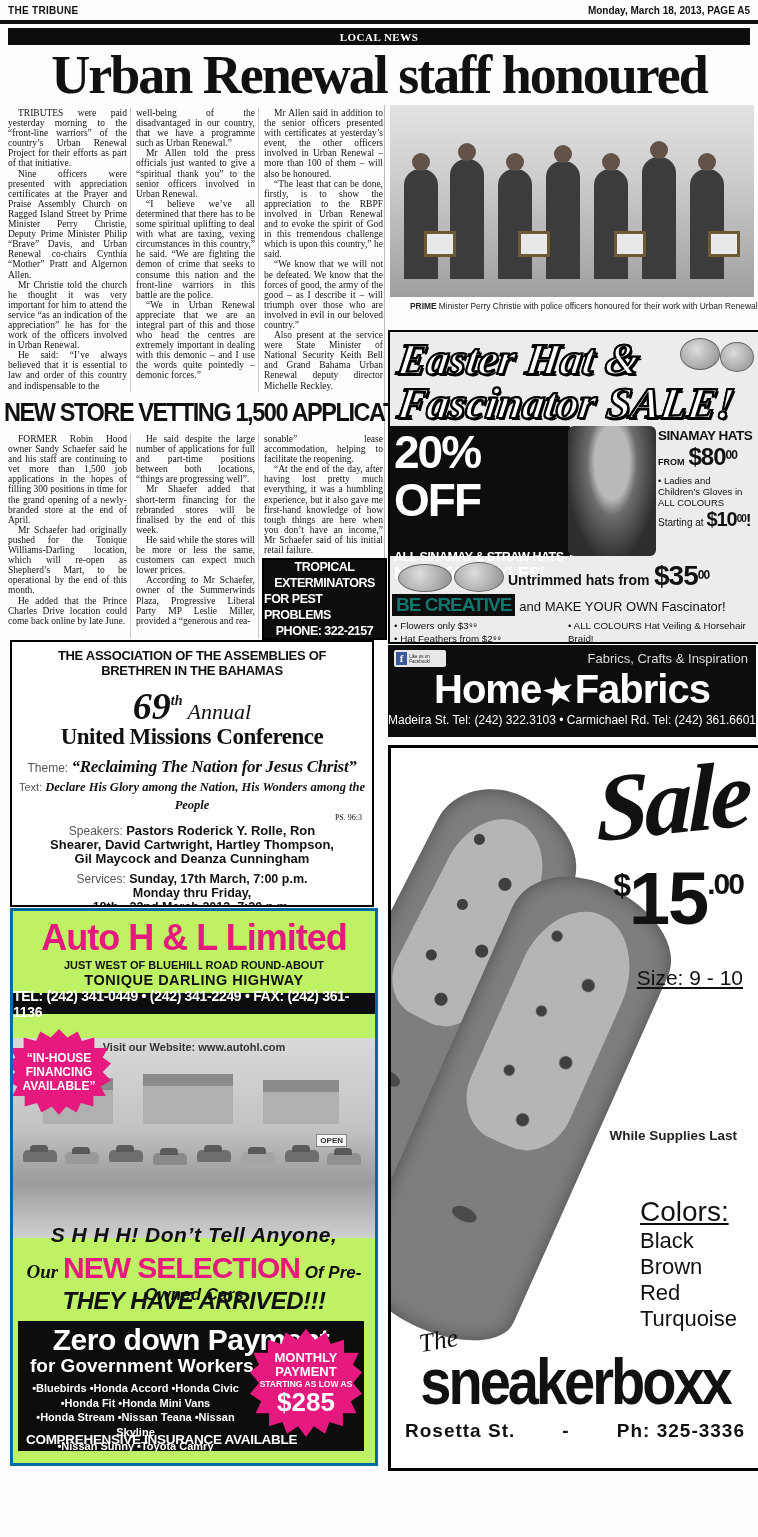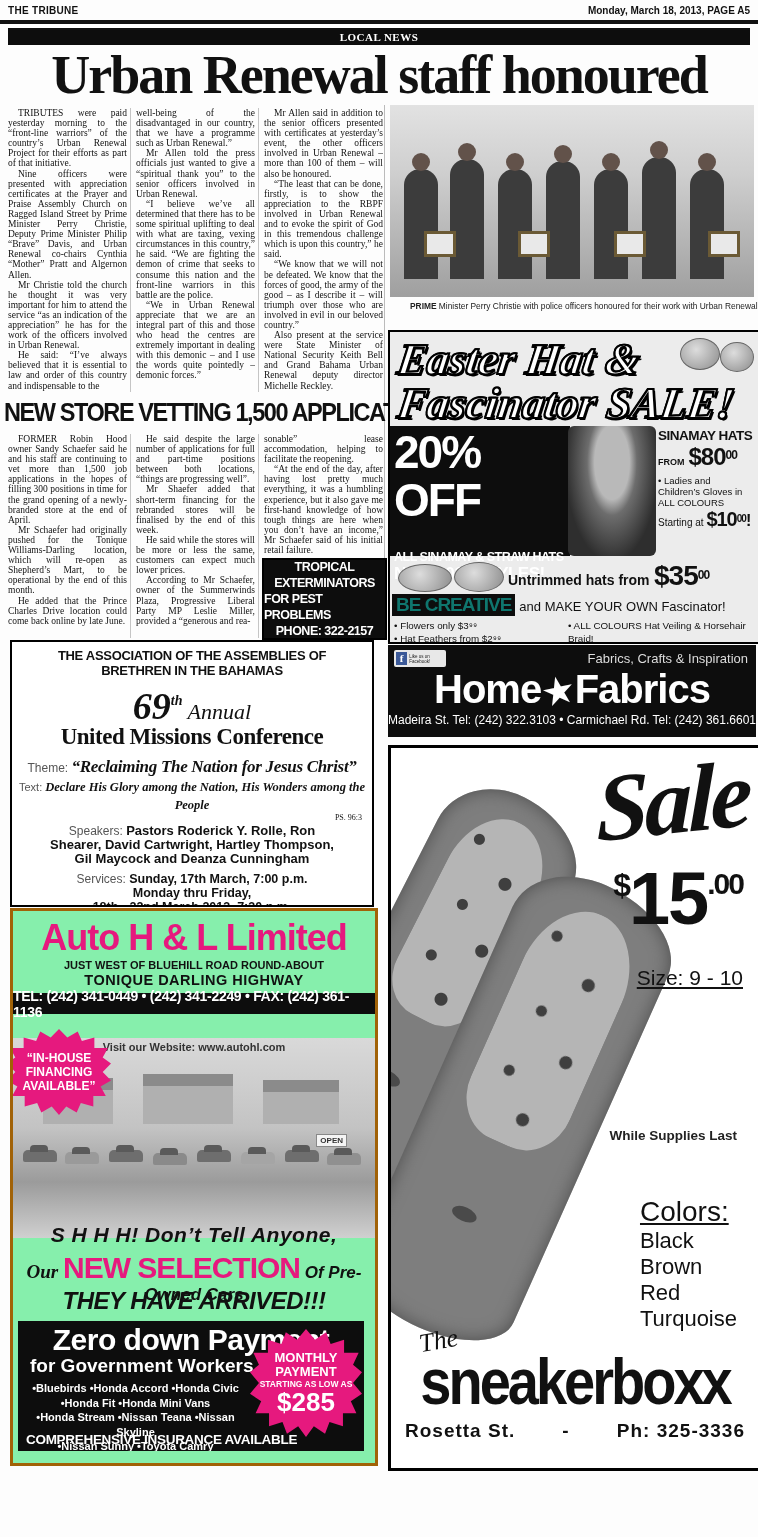--- a/index.html
+++ b/index.html
@@ -105,7 +105,7 @@
   #conf-services{font-family:"Liberation Sans",sans-serif;font-size:12.5px;line-height:14px;margin-top:6px;}
 
   
-  #auto{left:10px;top:908px;width:362px;height:552px;border:3px solid #a16207;background:#86efac;overflow:hidden;}
+  #auto{left:10px;top:908px;width:362px;height:552px;border:3px solid #0369a1;background:#bef264;overflow:hidden;}
   #auto-name{top:6px;width:100%;text-align:center;font-family:"Liberation Sans",sans-serif;font-weight:bold;
              font-size:36px;color:#e6197e;letter-spacing:-1px;}
   #auto-loc1{top:48px;width:100%;text-align:center;font-family:"Liberation Sans",sans-serif;font-weight:bold;font-size:11px;}

